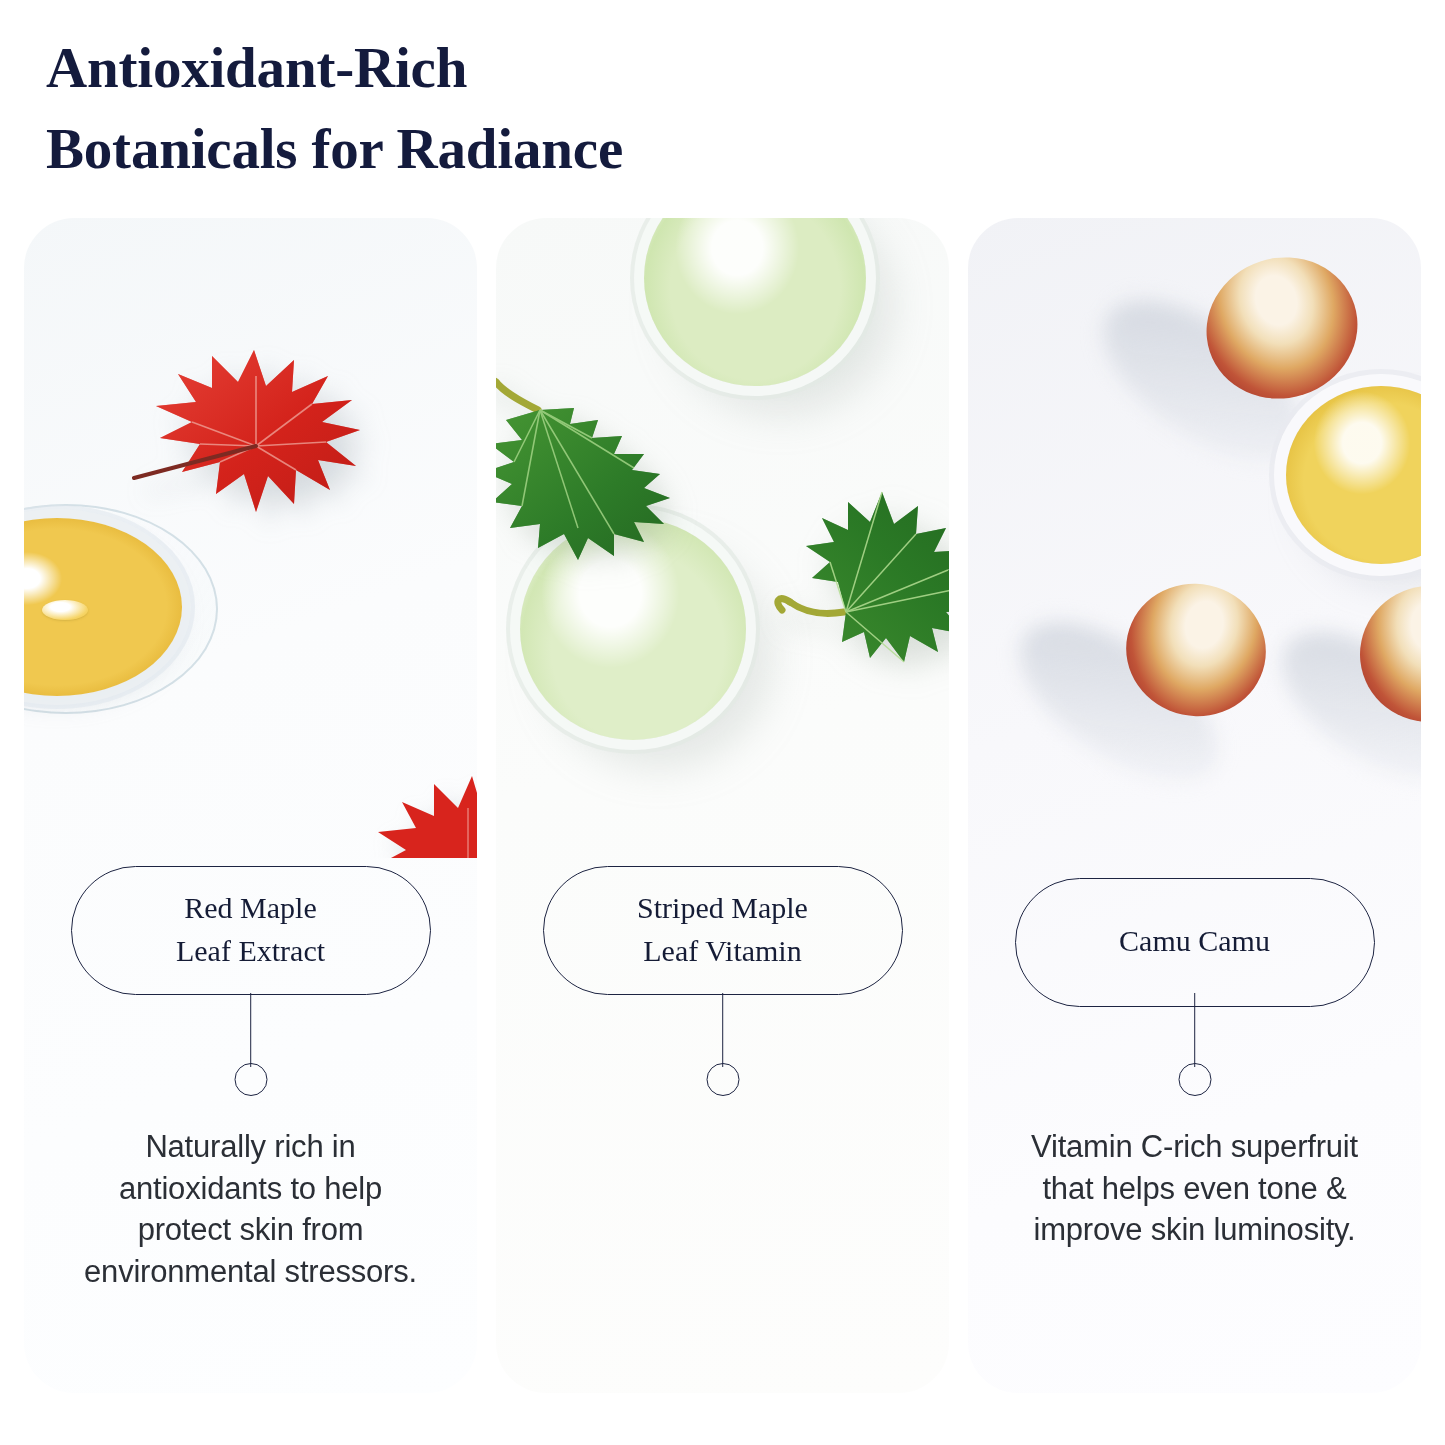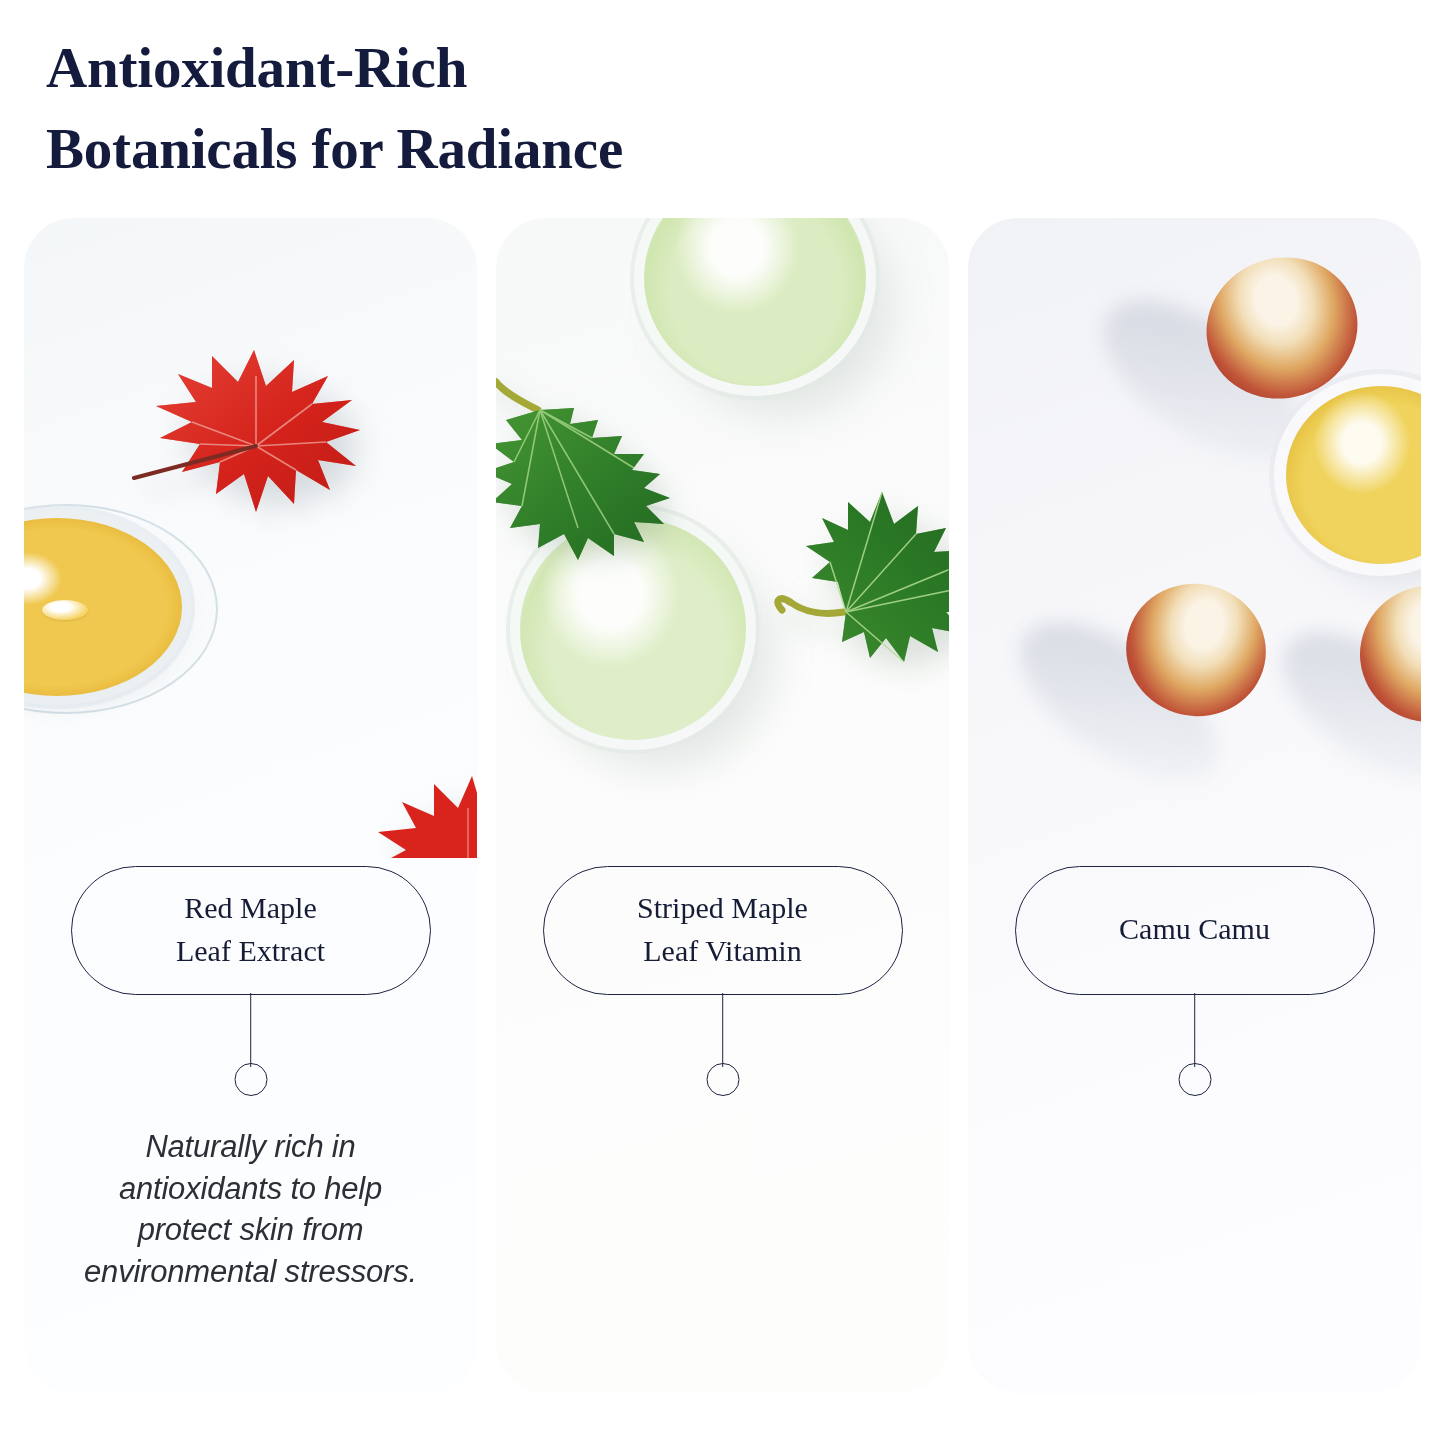--- a/index.html
+++ b/index.html
@@ -162,7 +162,7 @@
     white-space:pre-line;
     box-sizing:border-box;
   }
-  .pill.single{padding:41px 10px 43px;}
+  .pill.single{padding:41px 10px 43px;margin-top:12px;}
 
   .connector{
     position:absolute;

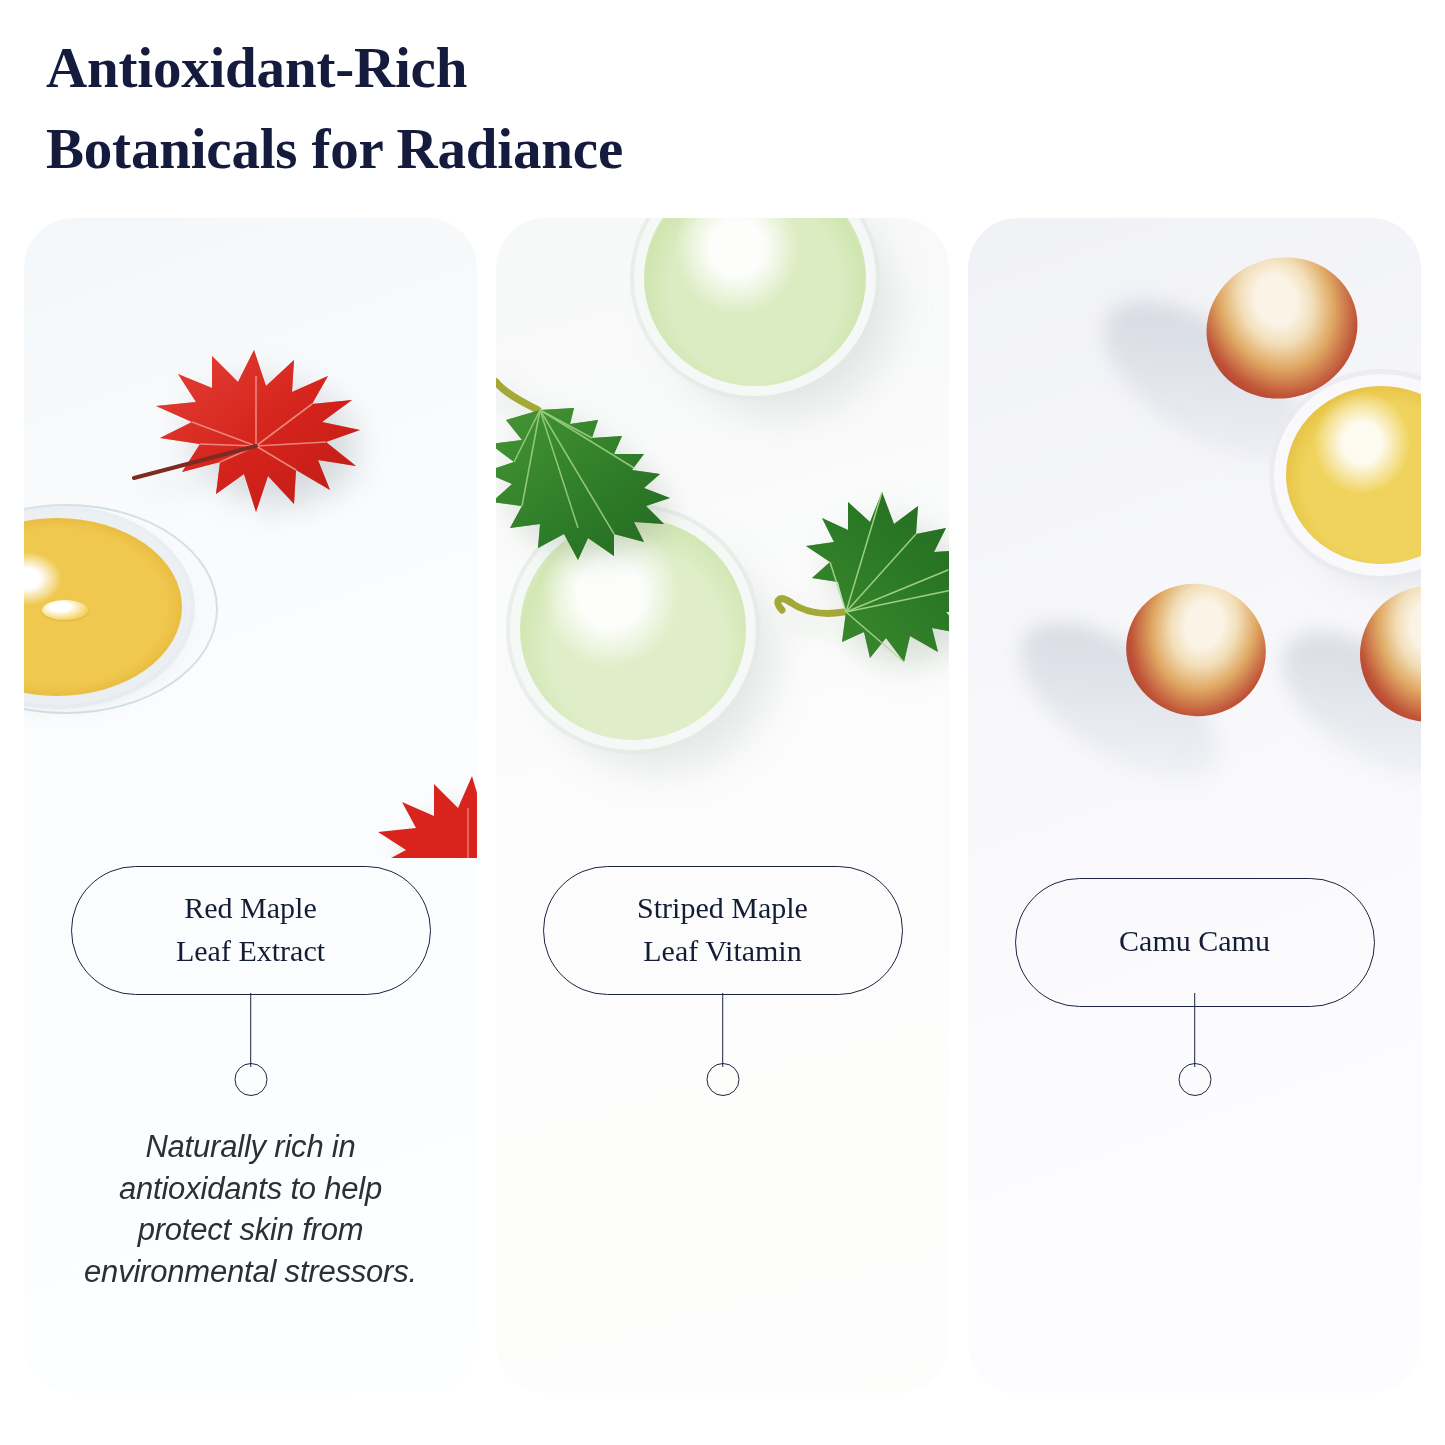--- a/index.html
+++ b/index.html
@@ -196,7 +196,6 @@
     line-height:1.34;
     color:#2b2f36;
     letter-spacing:-0.2px;
-    font-style:italic;
   }
 </style>
 </head>

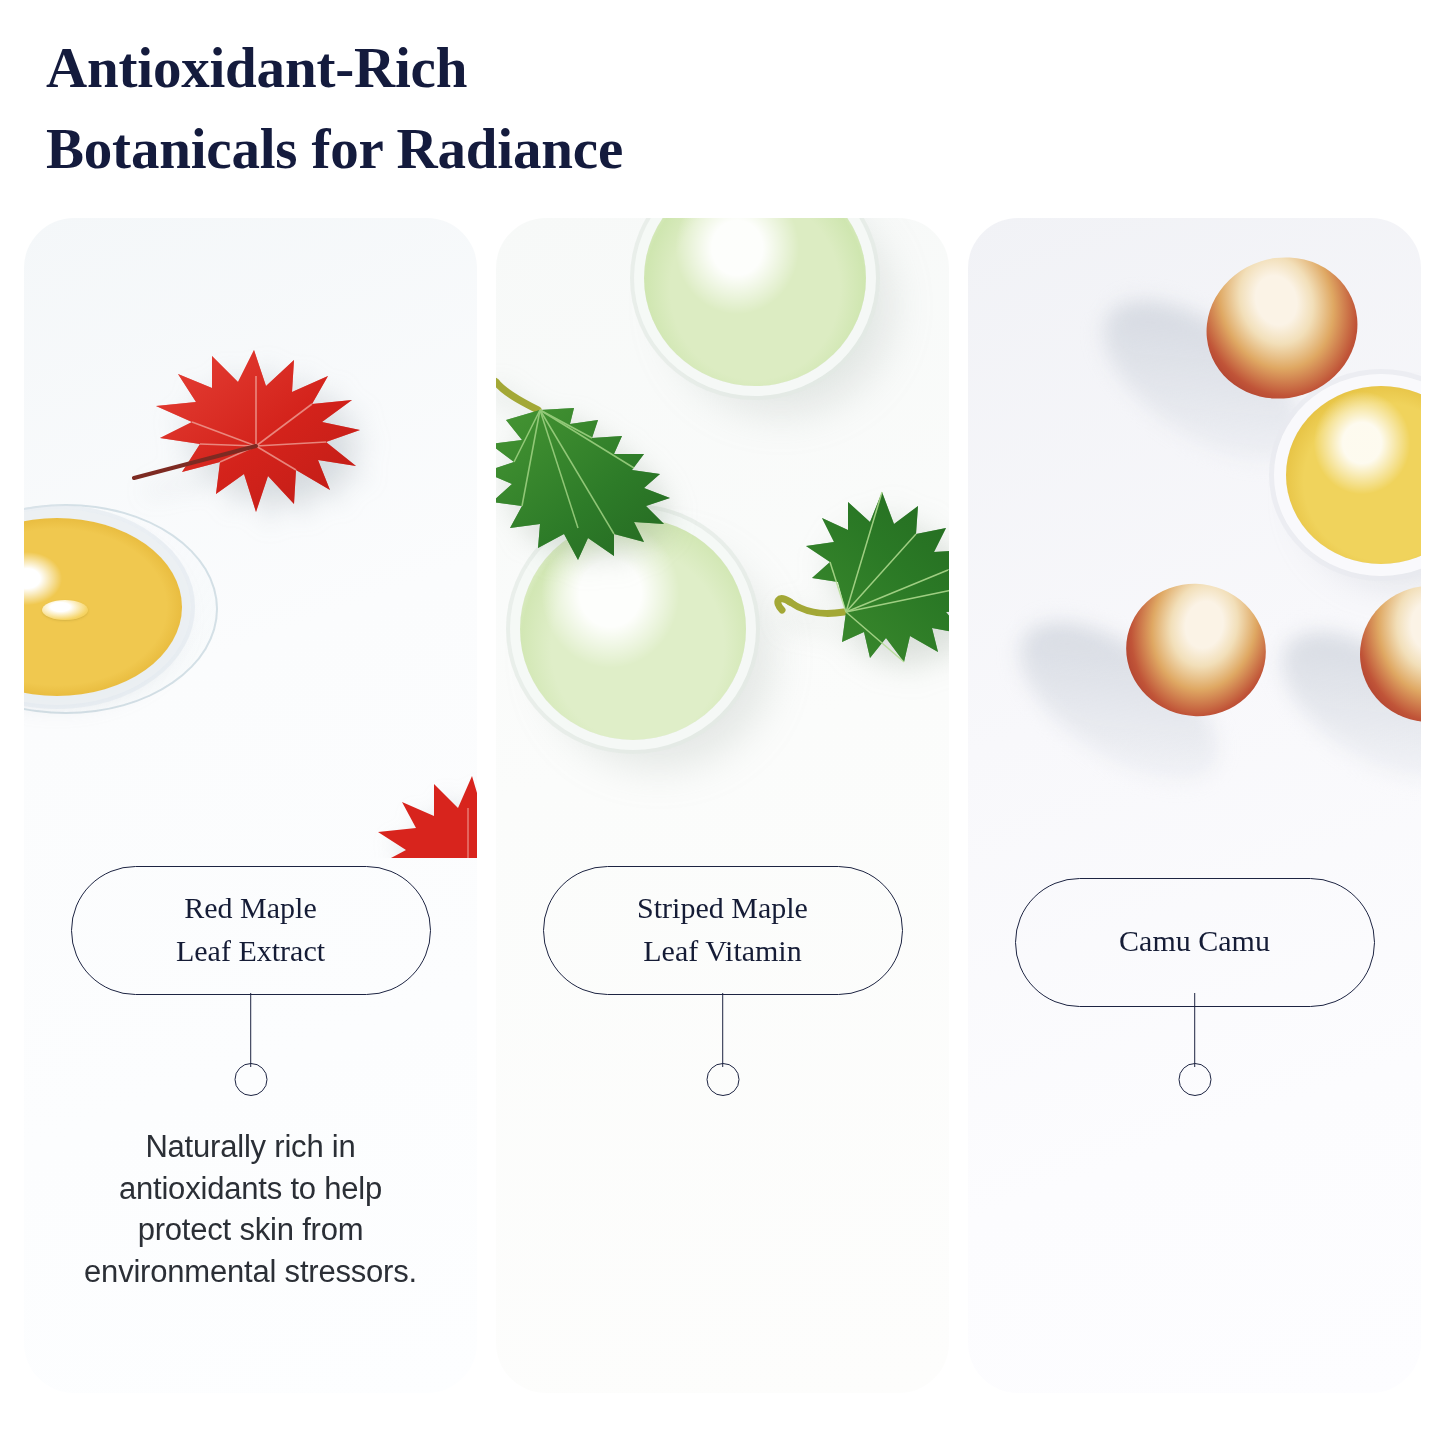--- a/index.html
+++ b/index.html
@@ -349,6 +349,7 @@
       <div class="pill single">Camu Camu</div>
       <div class="connector"></div>
       <div class="knob"></div>
+      <div class="desc">Vitamin C-rich superfruit that helps even tone &amp; improve skin luminosity.</div>
     </div>
 
   </div>

